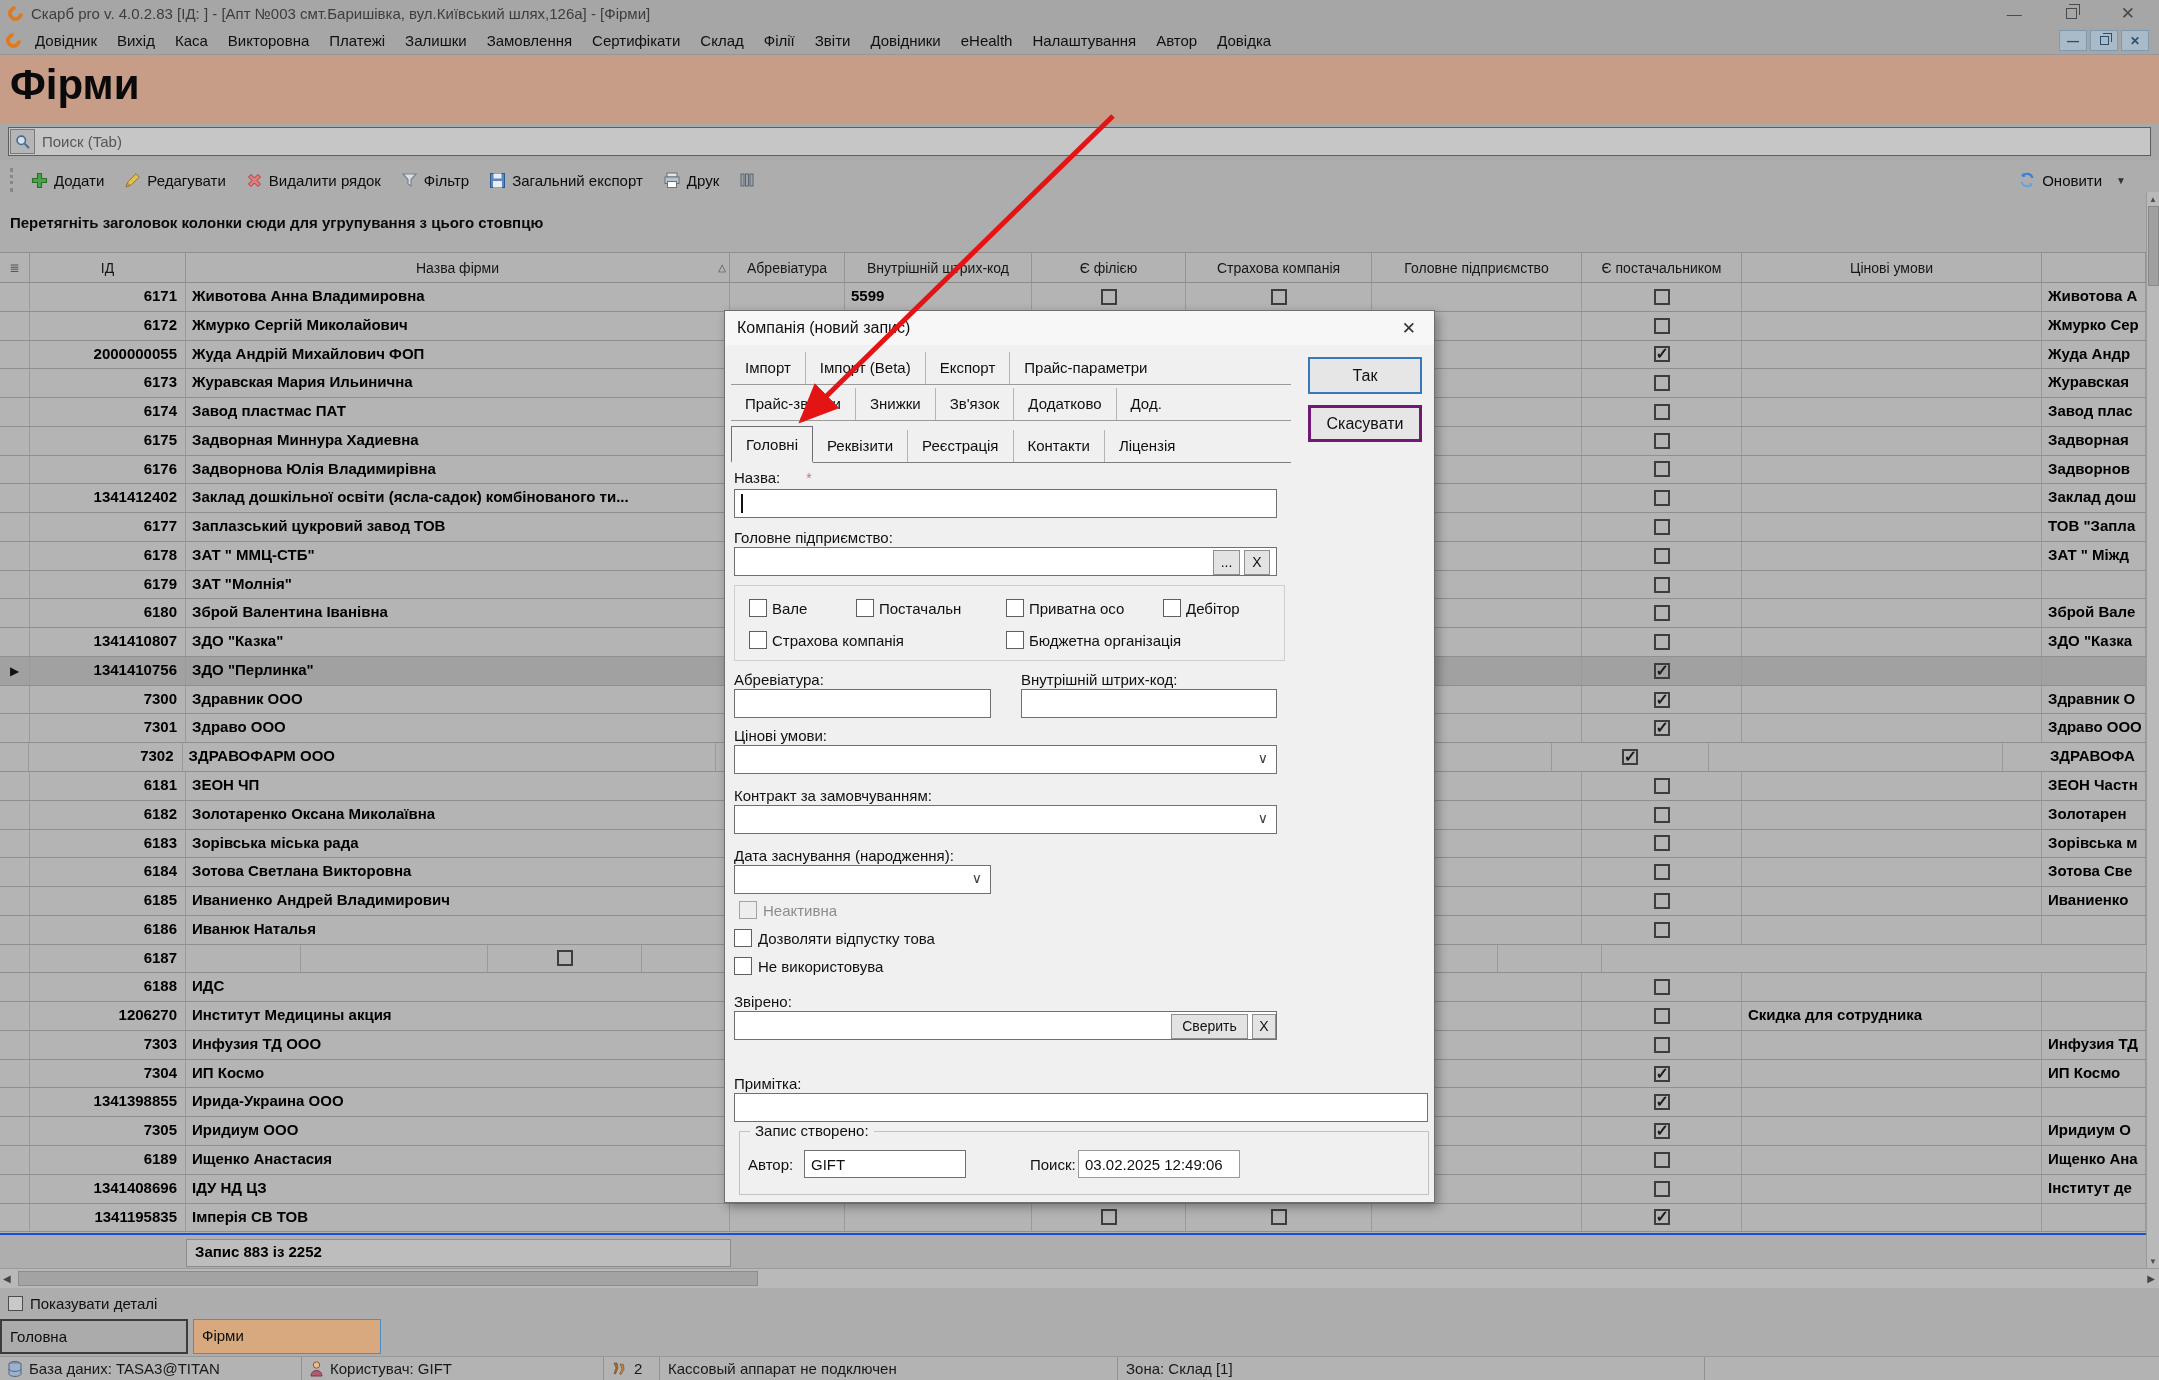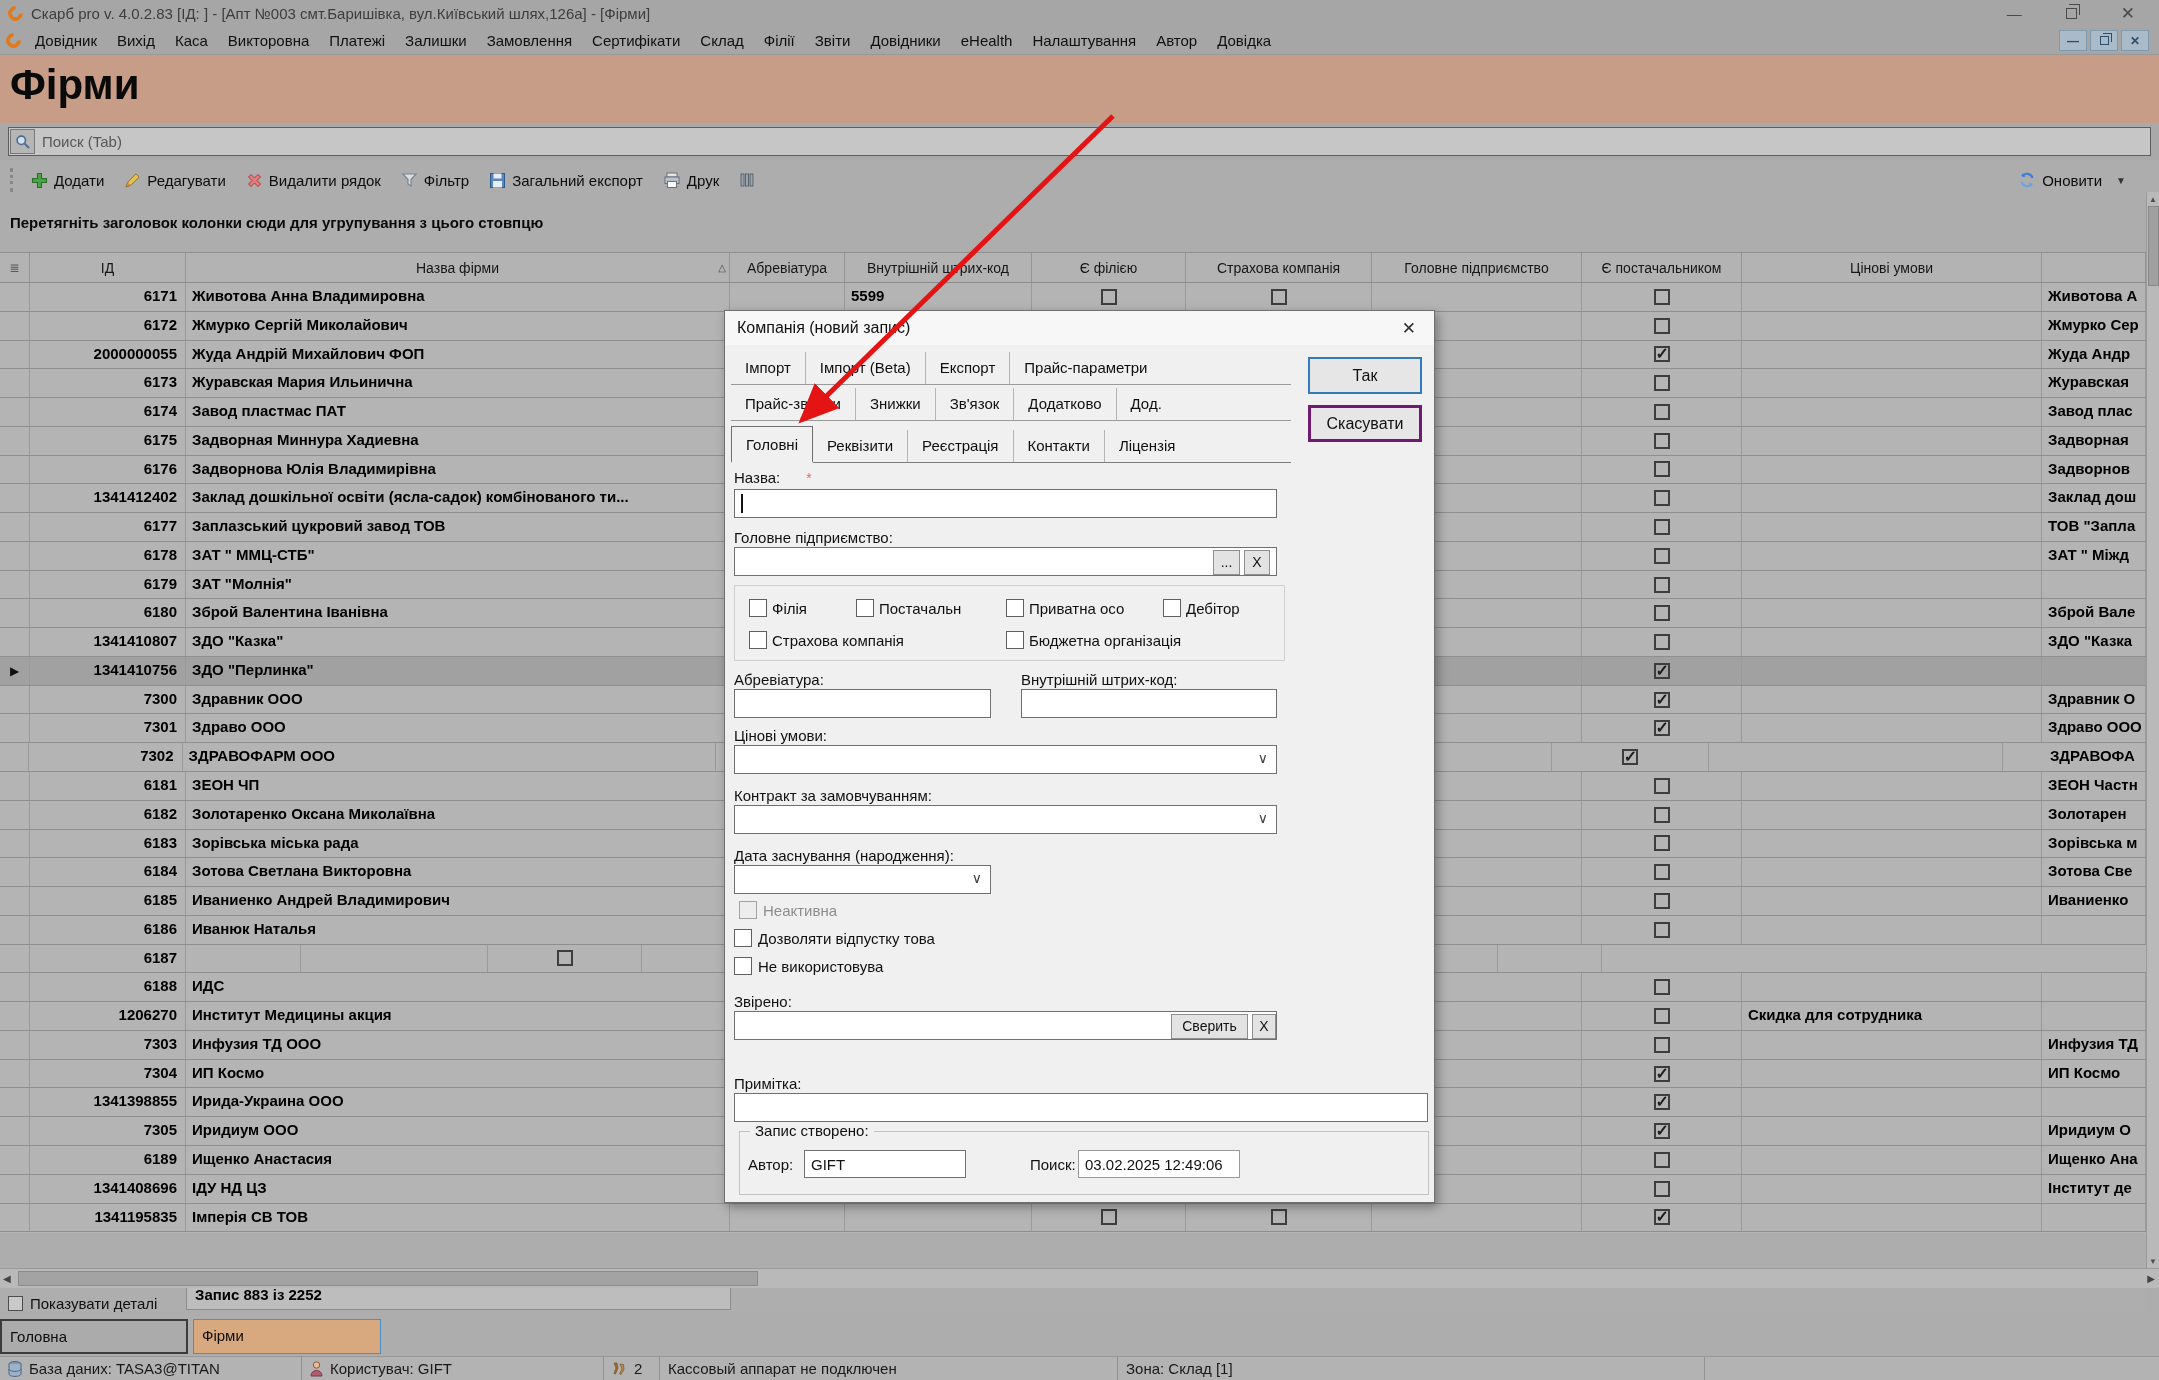--- a/index.html
+++ b/index.html
@@ -1010,7 +1010,7 @@
 
     <div class="flaggrp"></div>
     <span class="dcb" style="left:24px;top:288px"></span>
-    <span class="dl" style="left:47px;top:289px">Філія</span>
+    <span class="dl" style="left:47px;top:289px">Вале</span>
     <span class="dcb" style="left:131px;top:288px"></span>
     <span class="dl" style="left:154px;top:289px">Постачальн</span>
     <span class="dcb" style="left:281px;top:288px"></span>

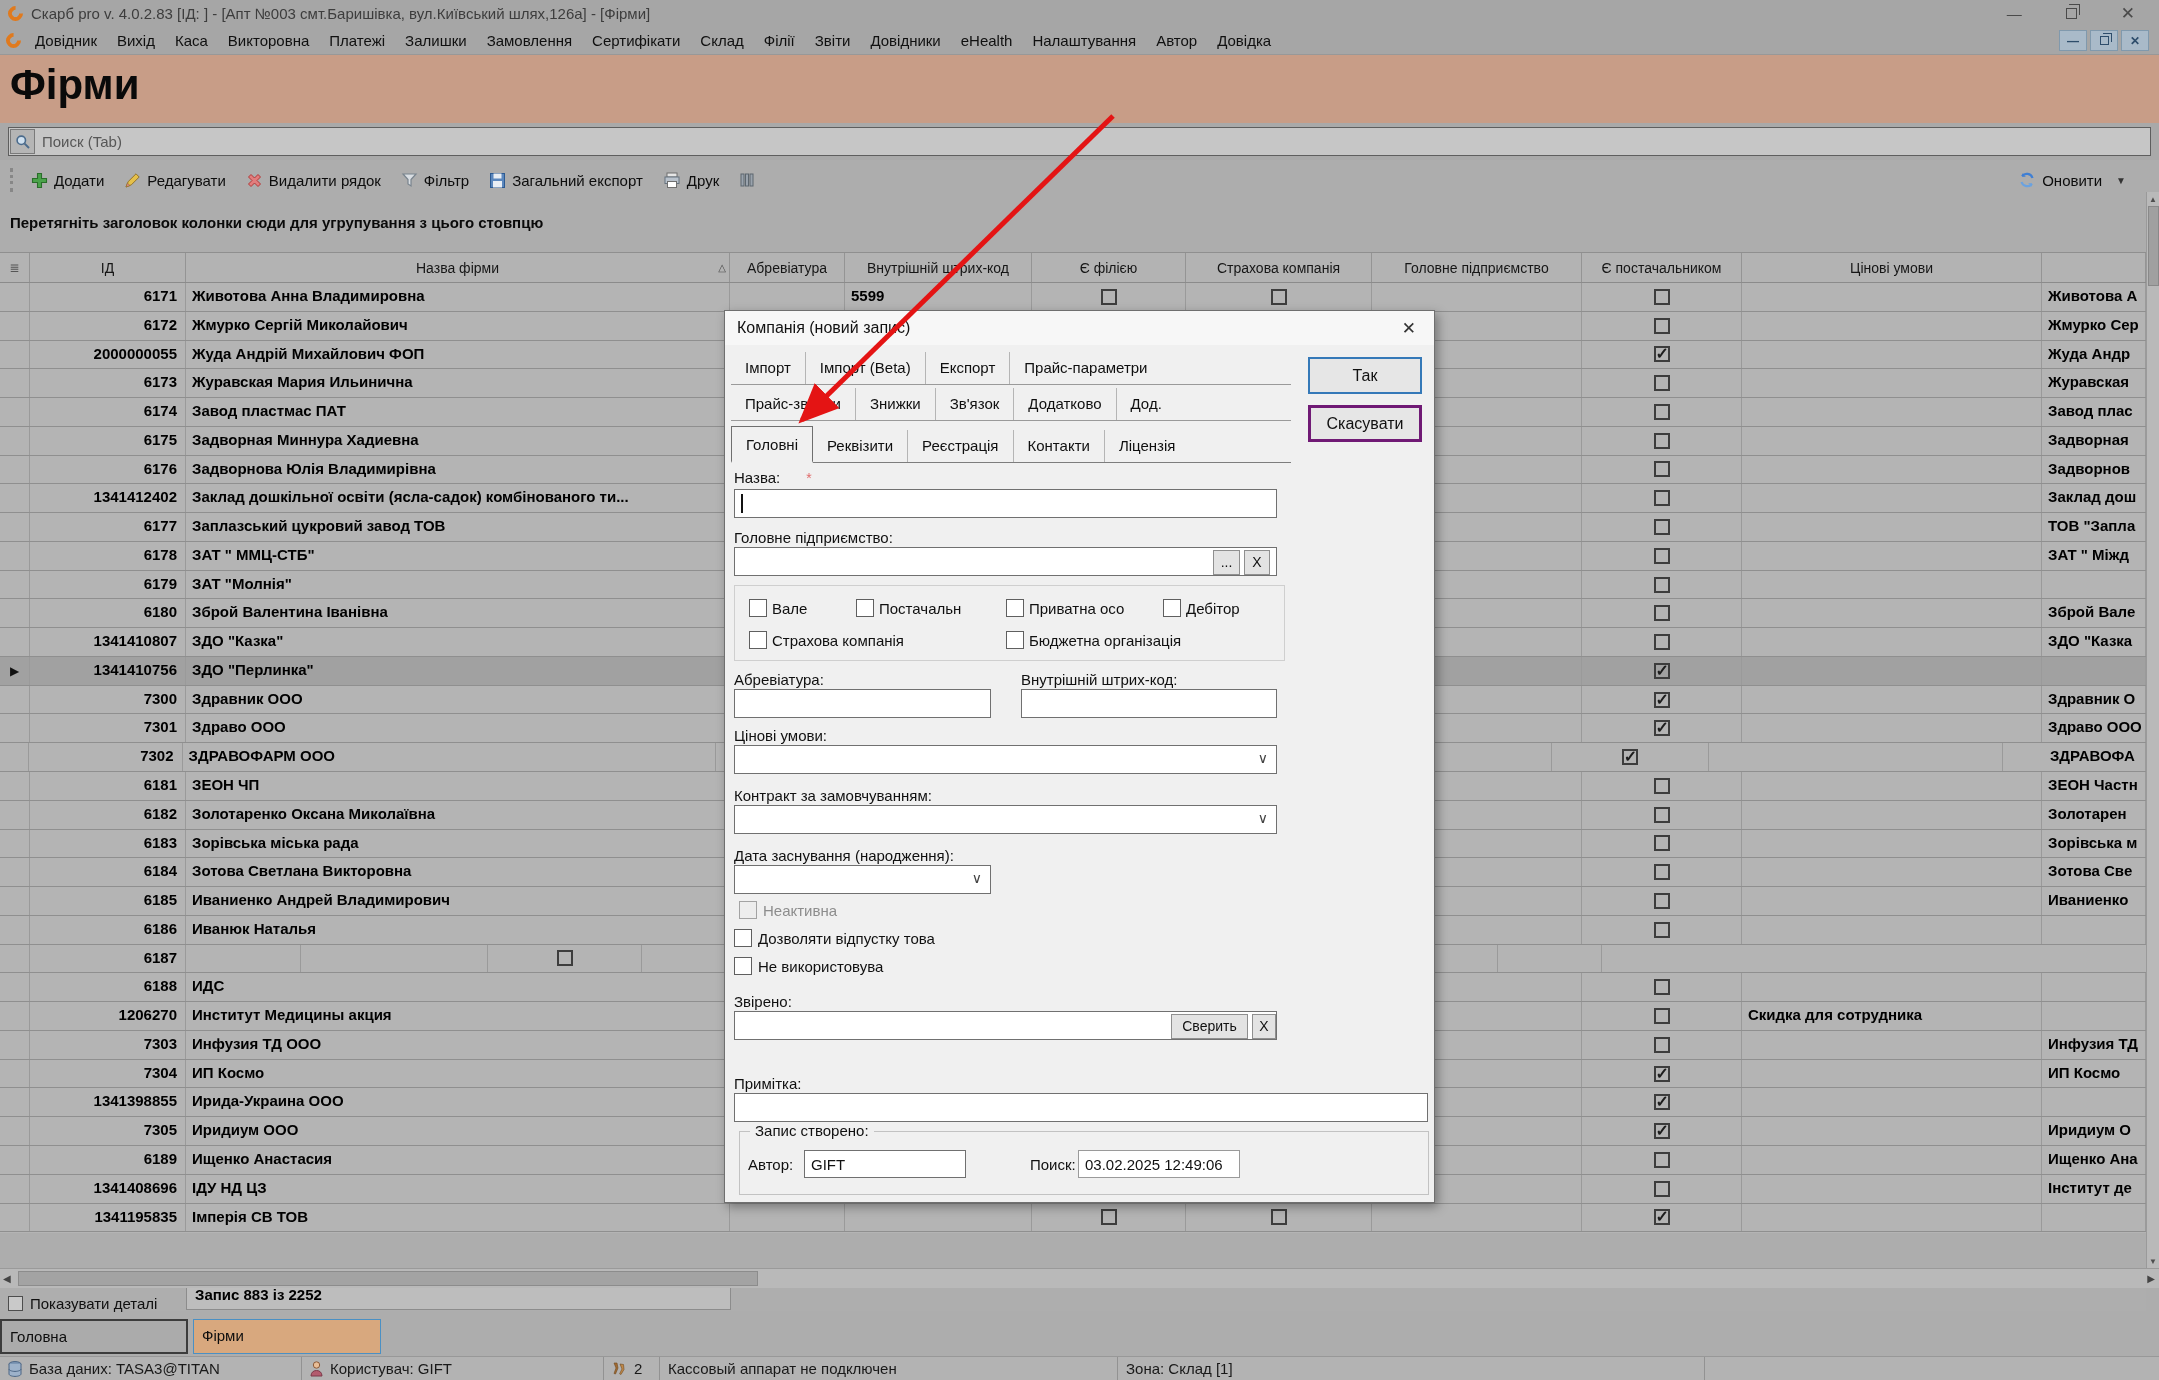--- a/index.html
+++ b/index.html
@@ -60,7 +60,7 @@
 .tcell.ind{font-size:12px;color:#111;display:flex;align-items:center;justify-content:center}
 .cb{width:16px;height:16px;border:2px solid #3d3d3d;position:relative;display:inline-block}
 .cb.on::after{content:"✓";position:absolute;left:0;top:-4px;font-size:16px;font-weight:bold;color:#1d1d1d}
-#grid-footer{left:0;top:1276px;width:2146px;height:35px;background:#aeaeae;border-top:2px solid #15803d}
+#grid-footer{left:0;top:1233px;width:2146px;height:35px;background:#aeaeae;border-top:2px solid #1d4ed8}
 #footer-cell{position:absolute;left:186px;top:4px;width:545px;height:28px;background:#bdbdbd;border:1px solid #8c8c8c;font-size:15px;font-weight:bold;color:#000;padding:3px 0 0 8px}
 
 

